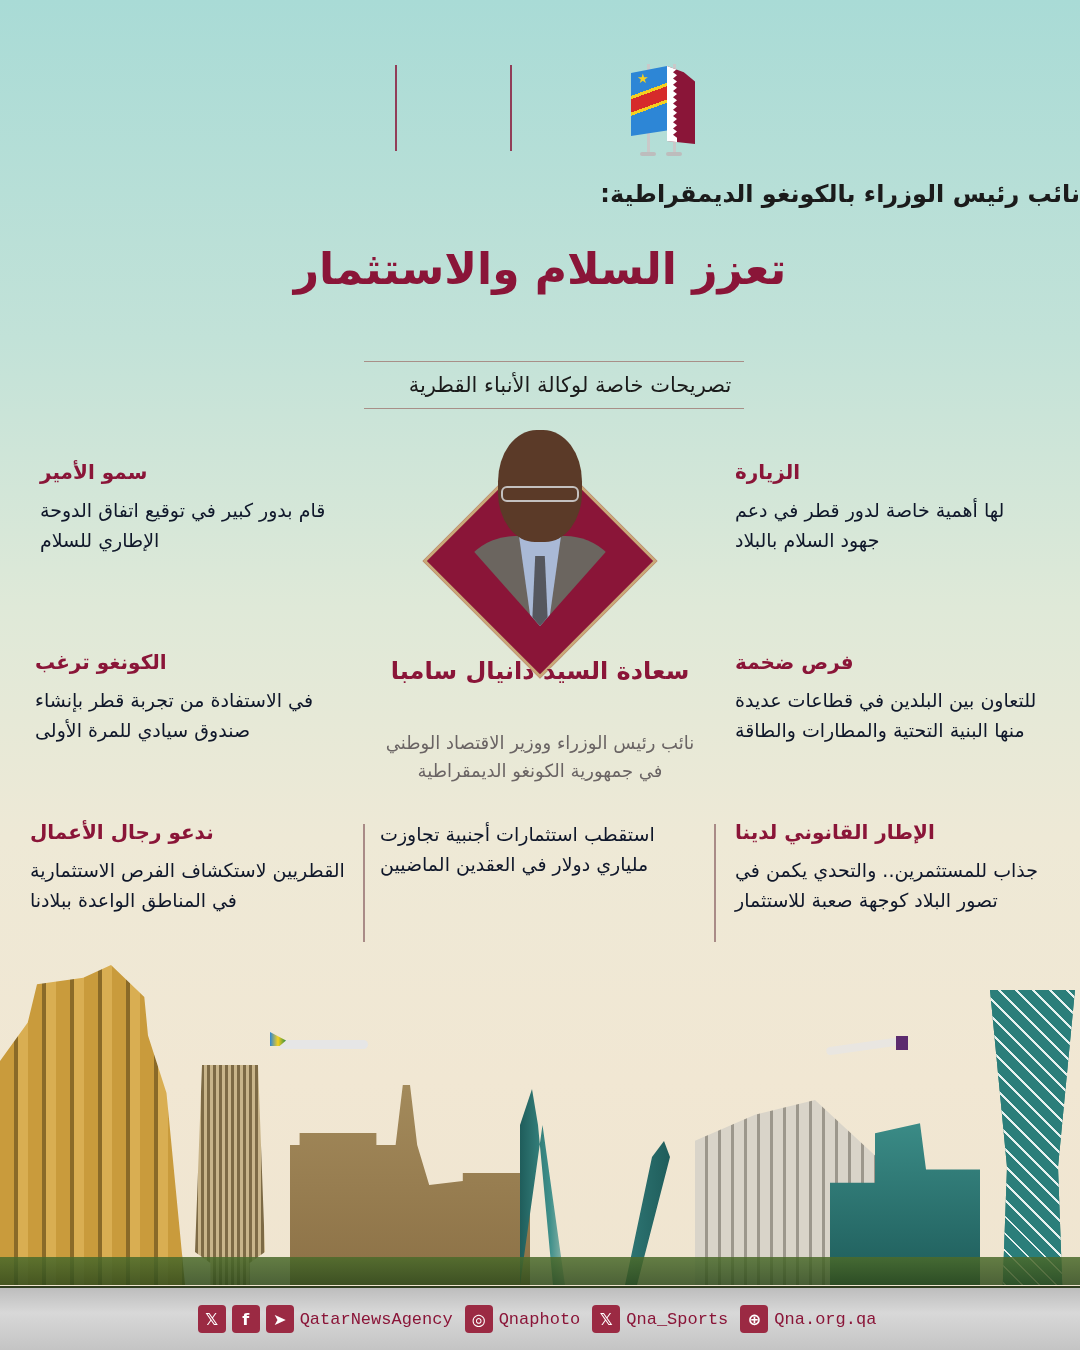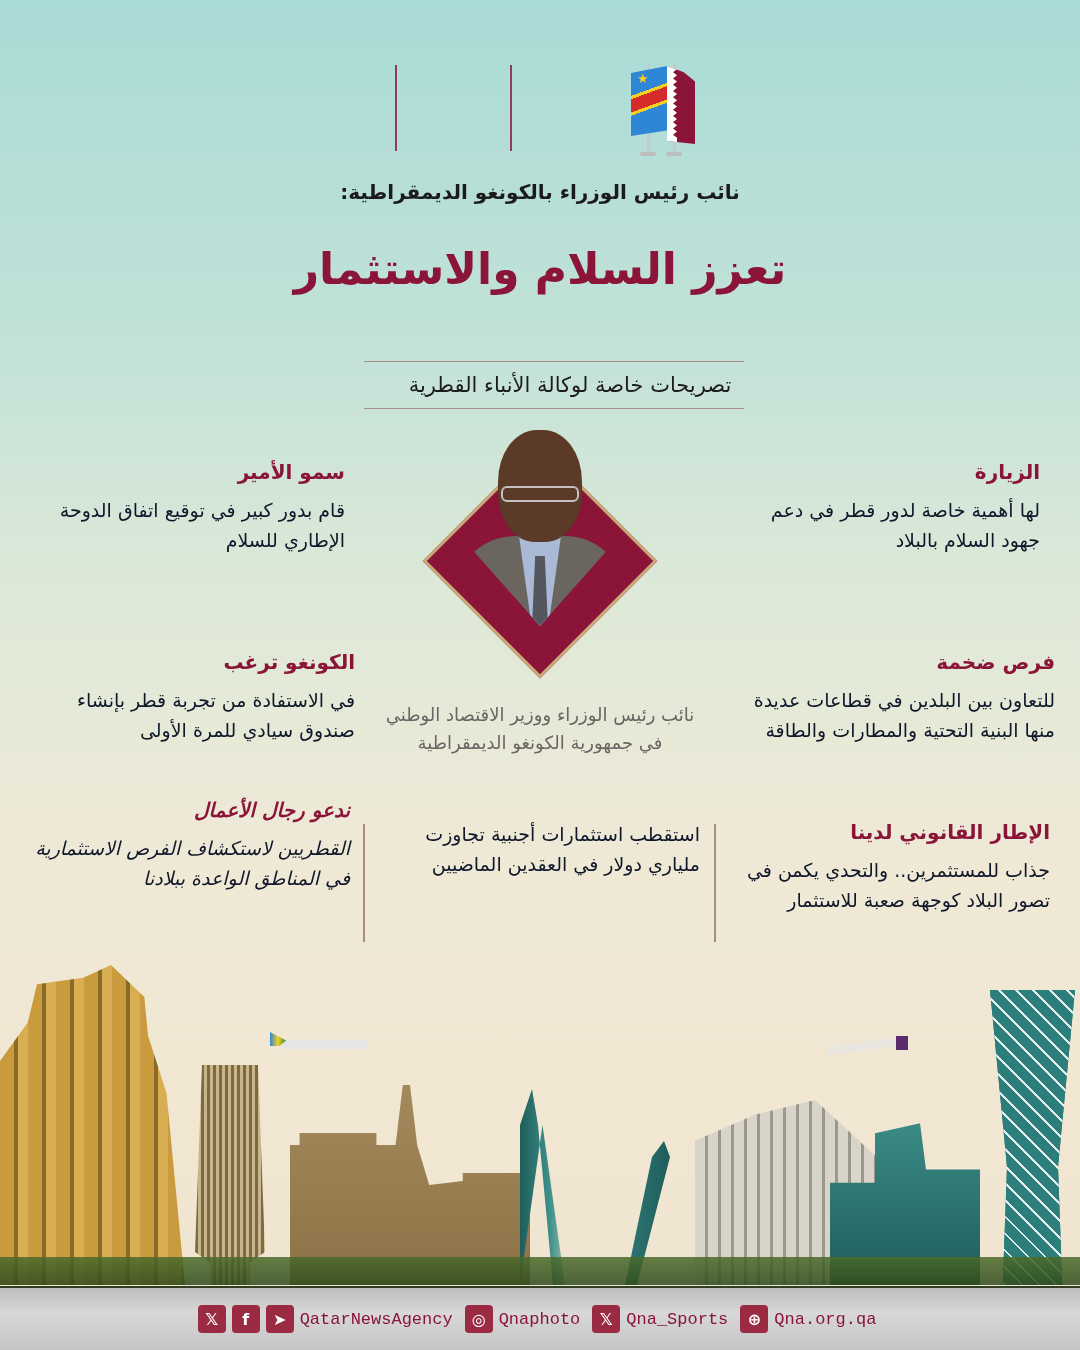--- a/index.html
+++ b/index.html
@@ -59,8 +59,8 @@
 
   
   .kicker {
-    position: absolute; top: 180px; left: 0; width: 1080px; text-align: center;
-    font-size: 20px; font-weight: bold; color: #1b1b1b;
+    position: absolute; top: 180px; left: 0; width: 1080px; 
+    font-size: 24px; font-weight: bold; color: #1b1b1b;
   }
   .headline {
     position: absolute; top: 240px; left: 0; width: 1080px; text-align: center;

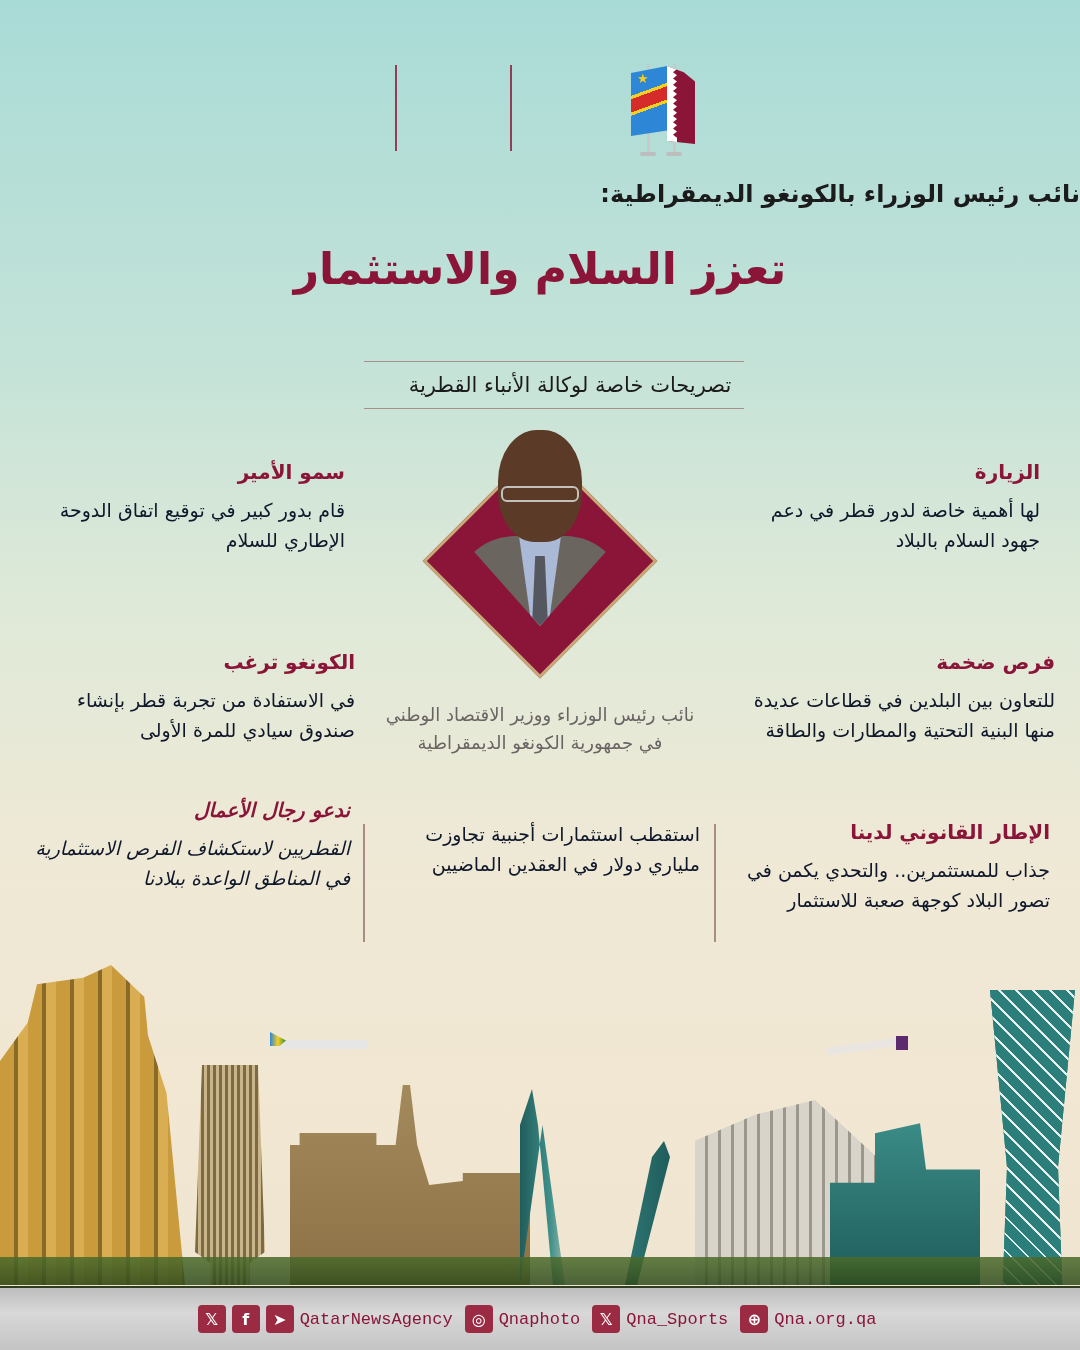--- a/index.html
+++ b/index.html
@@ -93,7 +93,7 @@
   .person .glasses { position: absolute; left: 40px; top: 58px; width: 78px; height: 16px; border: 2px solid #cfcfcf; border-radius: 6px; opacity: .9; }
 
   
-  .item { position: absolute; text-align: right; }
+  .item { position: absolute; text-align: left; }
   .item .t { font-size: 20px; font-weight: bold; color: #8a1538; margin-bottom: 10px; line-height: 26px; }
   .item .b { font-size: 19px; color: #0f172a; line-height: 30px; }
 

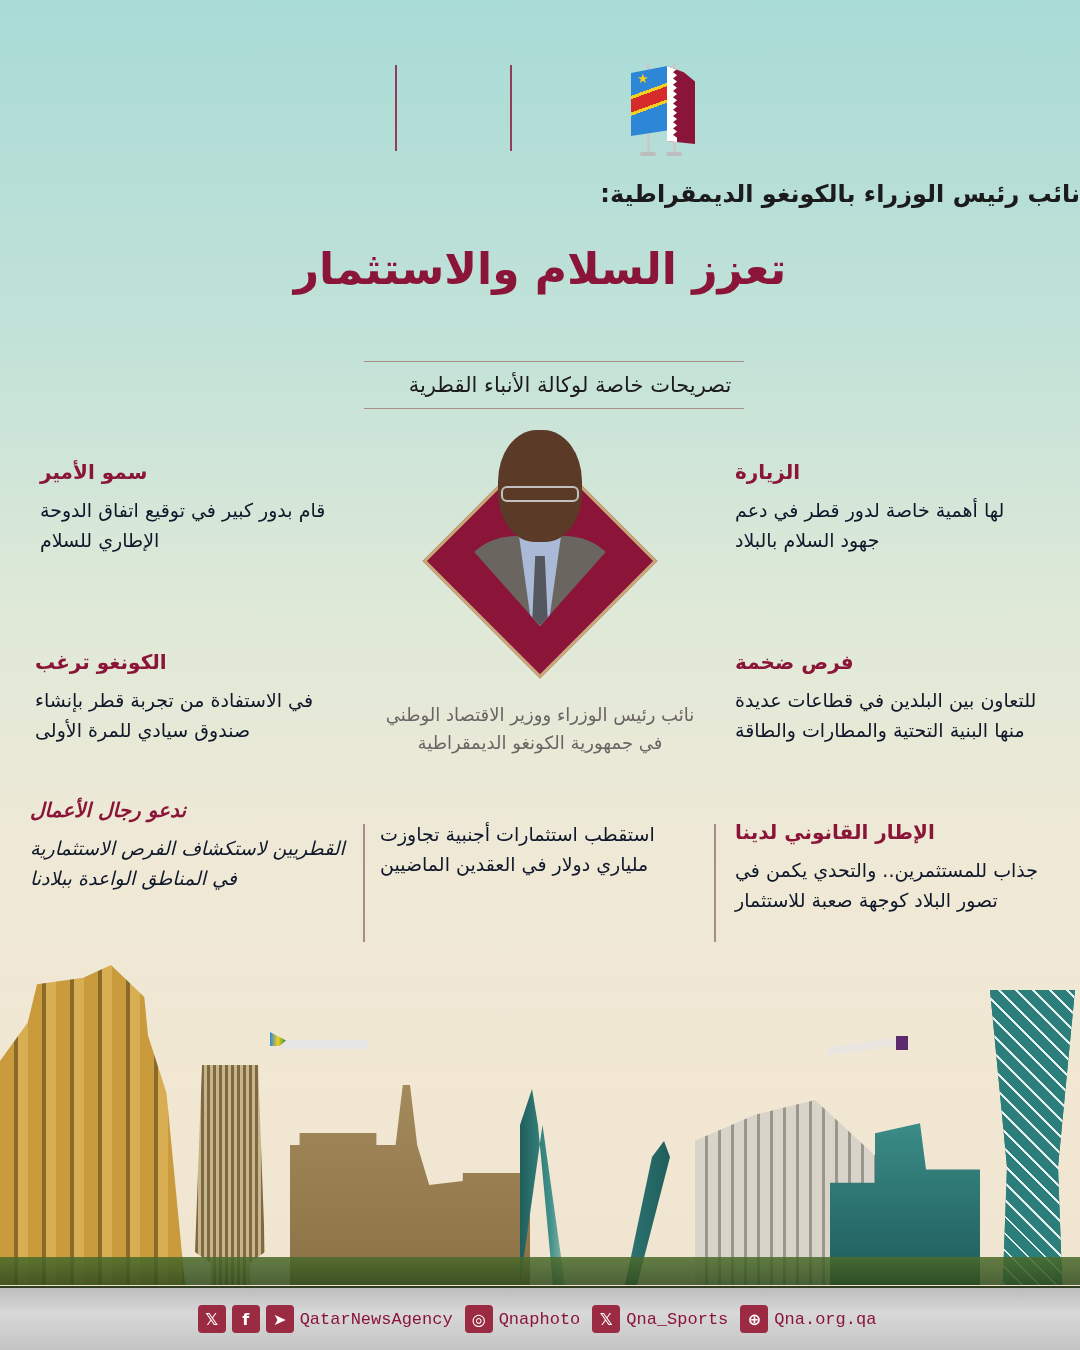--- a/index.html
+++ b/index.html
@@ -196,6 +196,7 @@
   <div class="b">للتعاون بين البلدين في قطاعات عديدة منها البنية التحتية والمطارات والطاقة</div>
 </div>
 <div class="name-block">
+  <div class="n">سعادة السيد دانيال سامبا</div>
   <div class="r">نائب رئيس الوزراء ووزير الاقتصاد الوطني في جمهورية الكونغو الديمقراطية</div>
 </div>
 <div class="item i-congo">

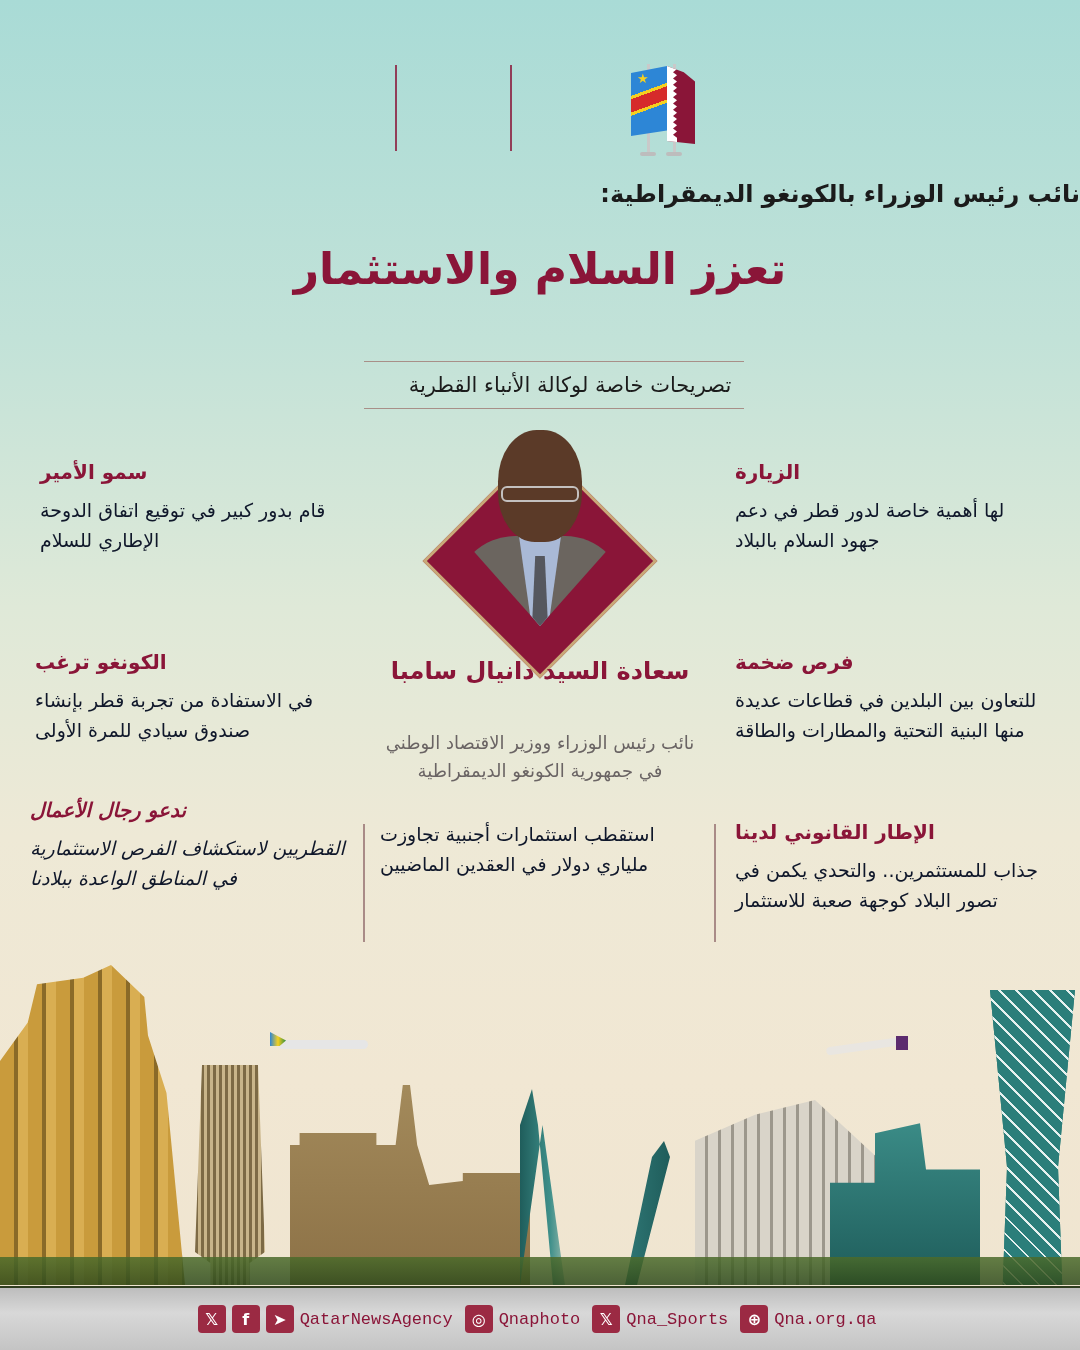--- a/index.html
+++ b/index.html
@@ -103,7 +103,7 @@
   .i-congo   { top: 649px; left: 35px;  width: 320px; }
   .i-legal   { top: 819px; left: 735px; width: 315px; }
   .i-mining  { top: 819px; left: 380px; width: 320px; }
-  .i-invite  { top: 797px; left: 30px;  width: 320px; font-style: italic; }
+  .i-invite  { top: 819px; left: 30px;  width: 320px; }
 
   .name-block { position: absolute; top: 657px; left: 380px; width: 320px; text-align: center; }
   .name-block .n { font-size: 24px; font-weight: bold; color: #8a1538; margin-bottom: 10px; }

